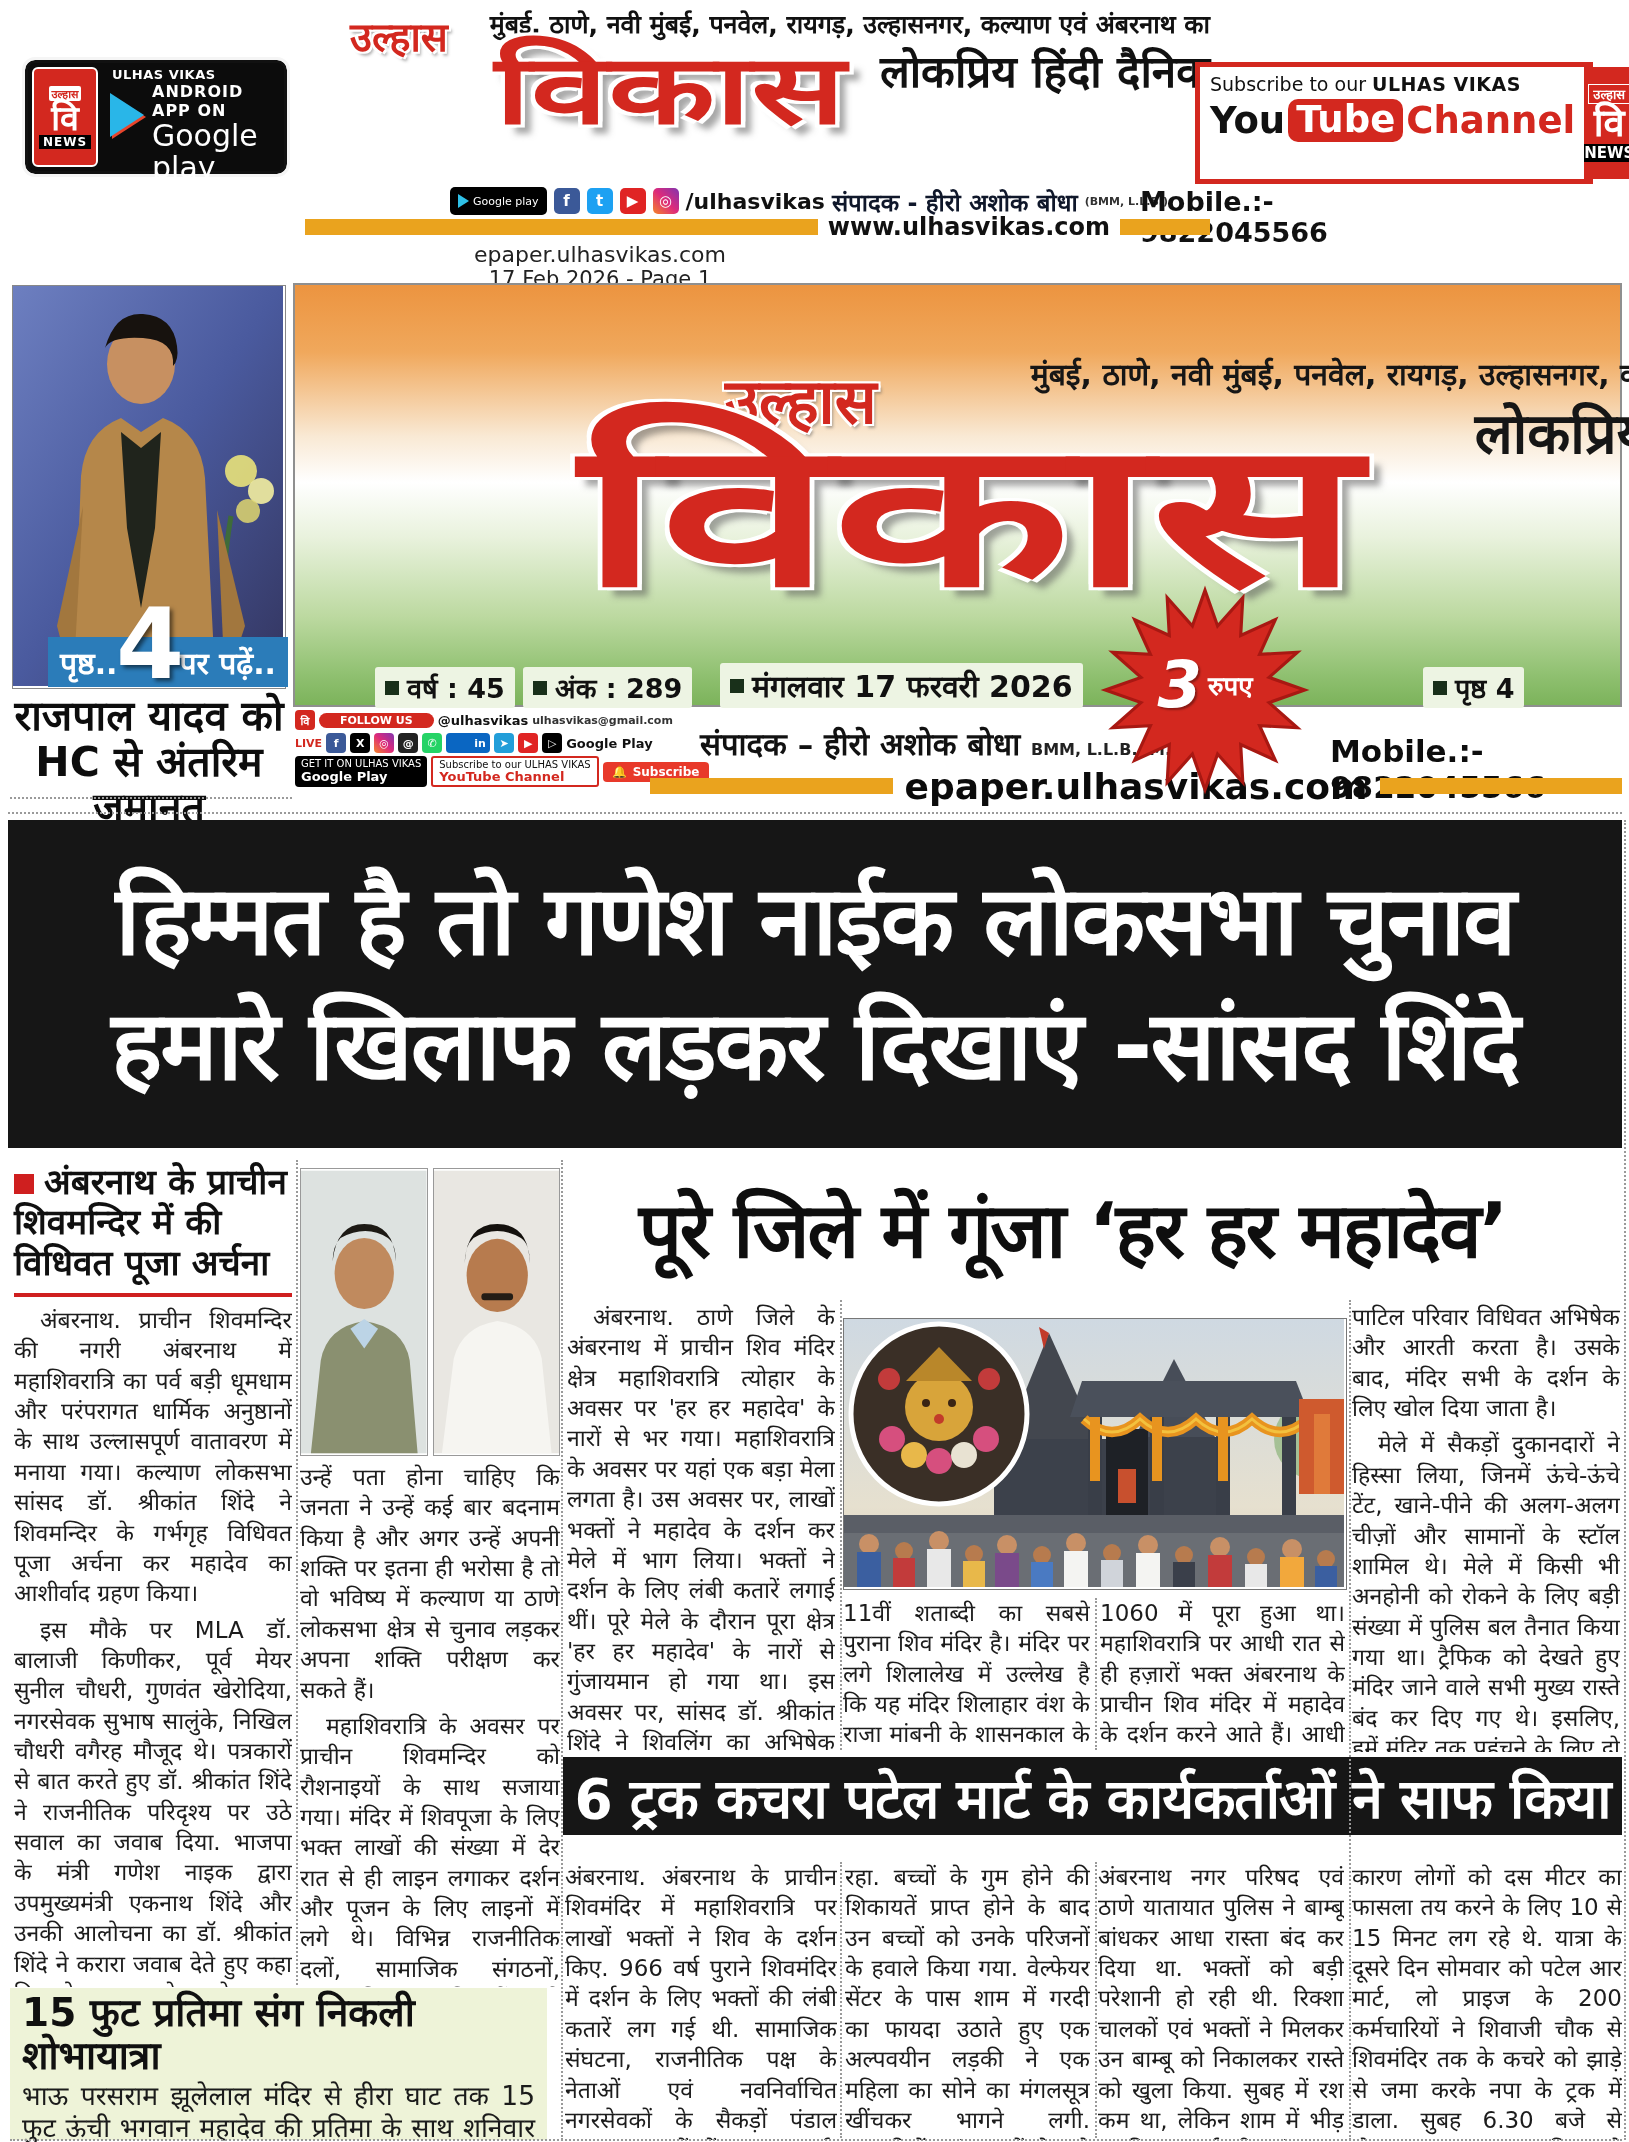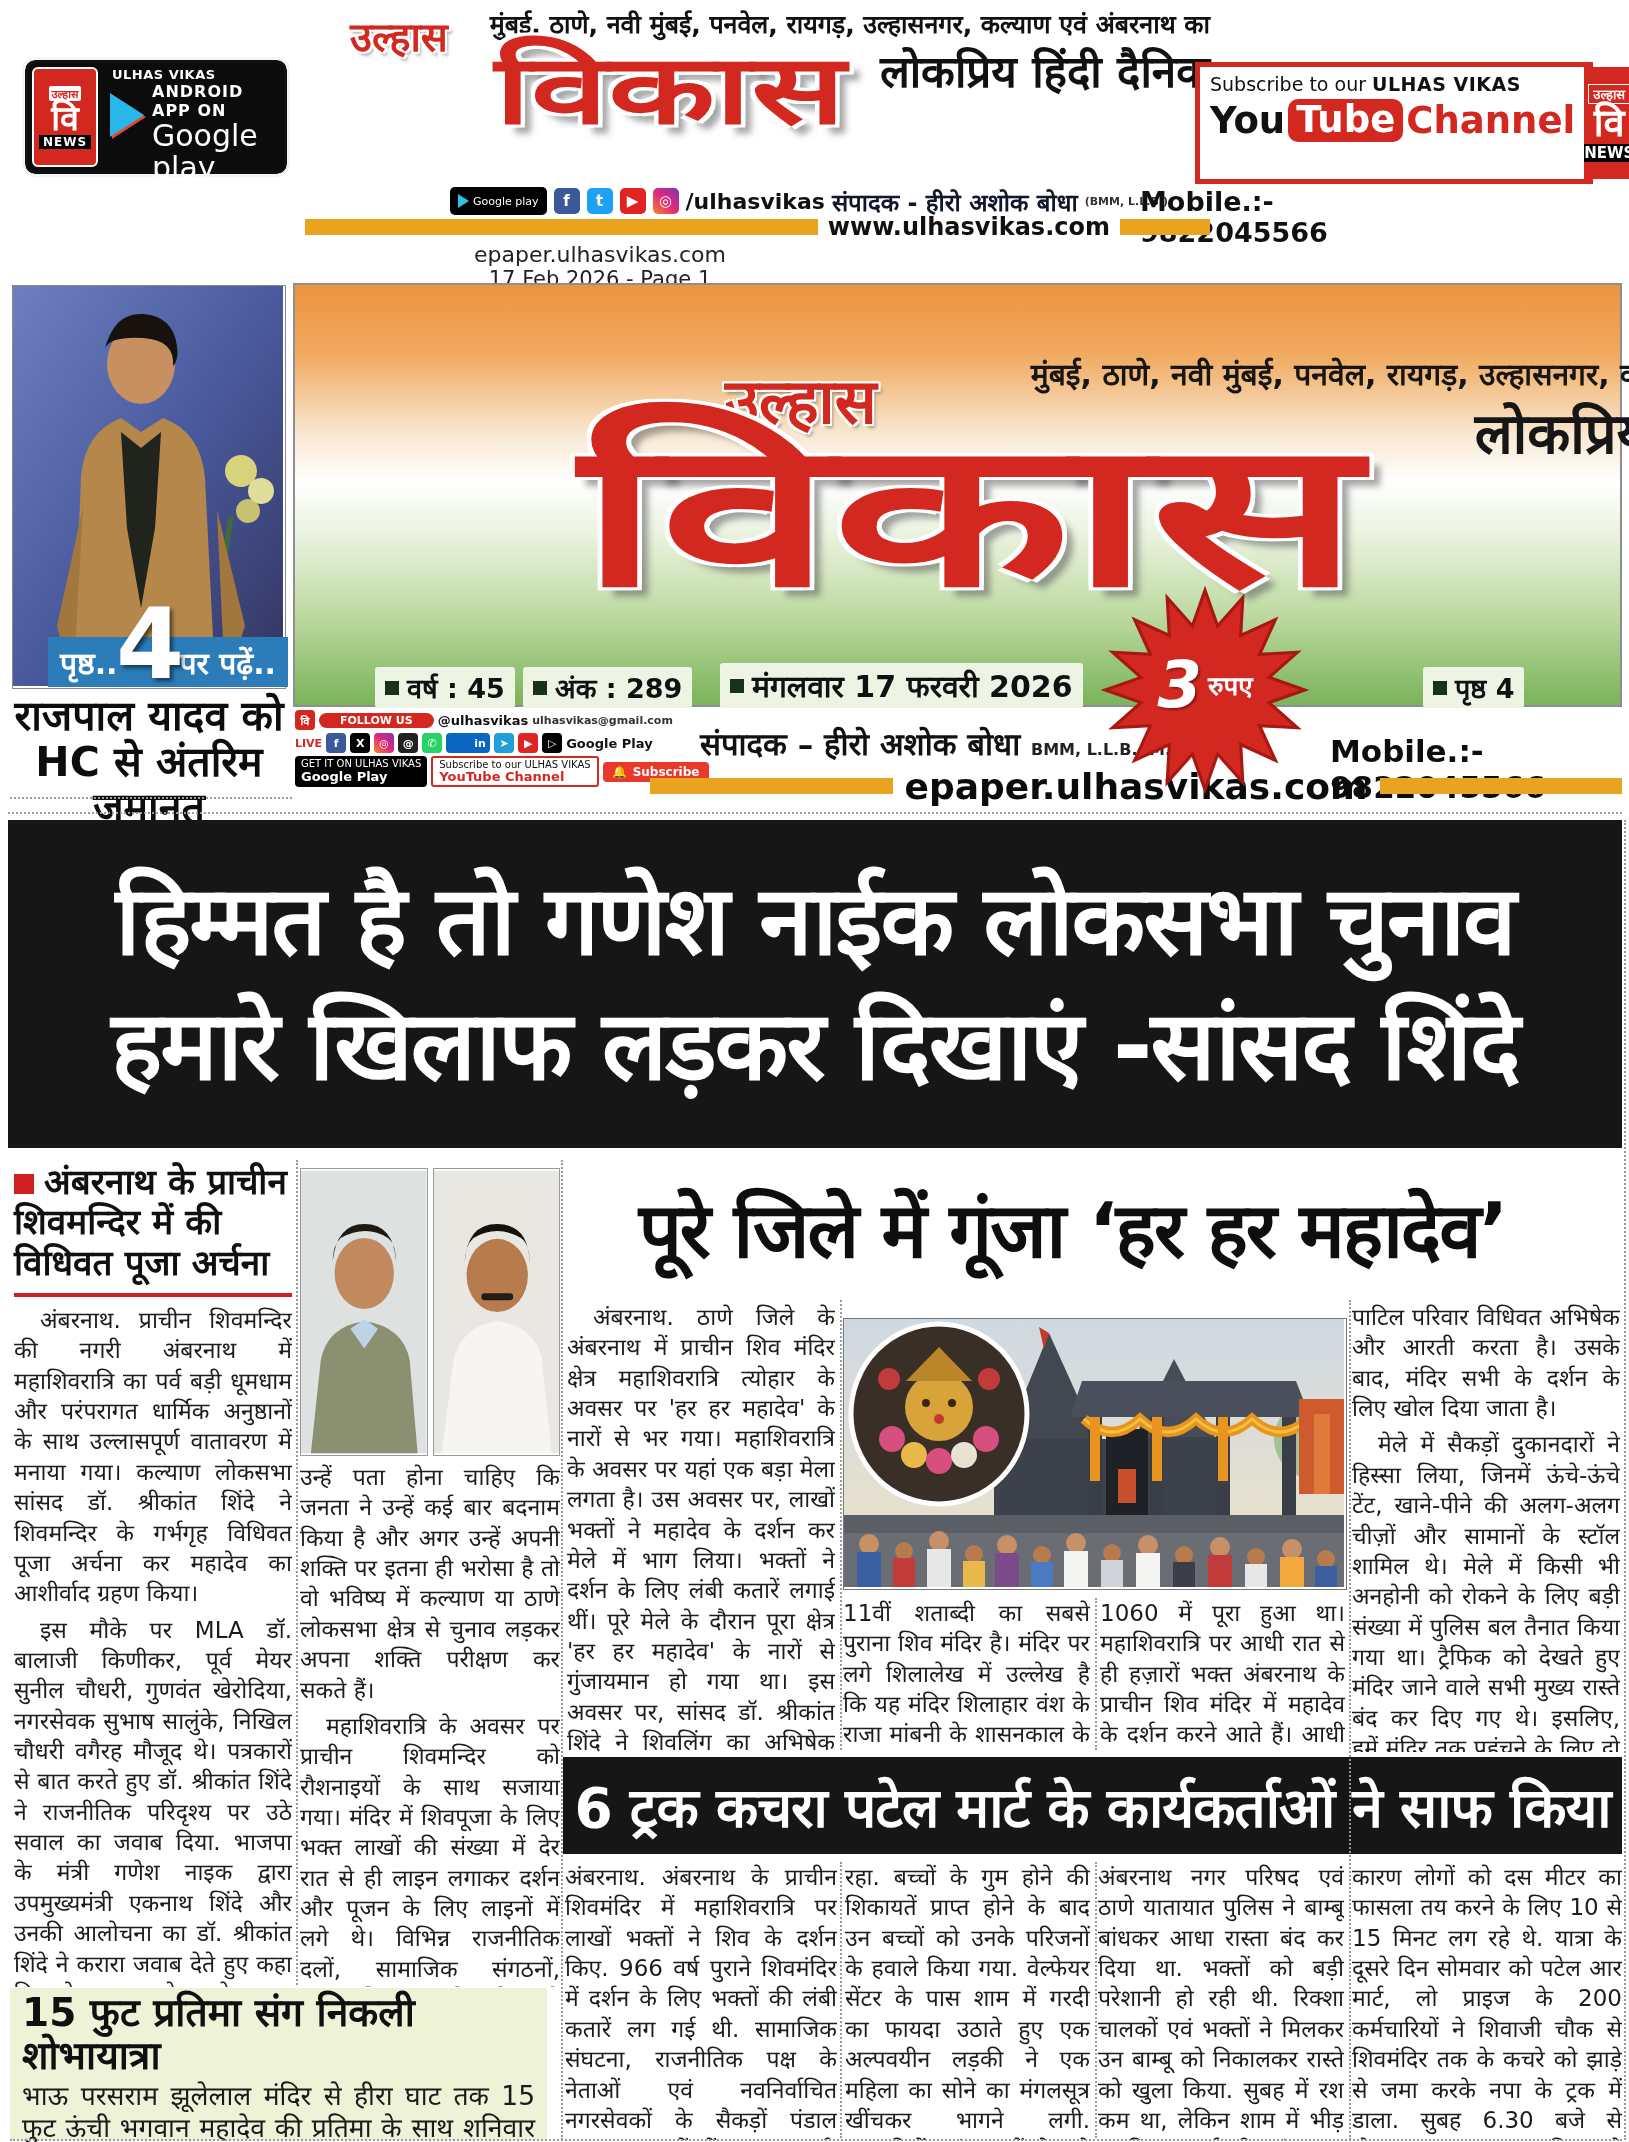--- a/index.html
+++ b/index.html
@@ -106,7 +106,7 @@
   
   .banner1{left:8px;top:820px;width:1614px;height:328px;background:#161616;display:flex;flex-direction:column;align-items:center;justify-content:center;gap:10px;}
   .banner1 .ln{color:#fff;font-weight:900;font-size:96px;line-height:1.2;white-space:nowrap;letter-spacing:-2px;}
-  .banner2{left:563px;top:1757px;width:1059px;height:97px;background:#161616;display:flex;align-items:center;justify-content:center;}
+  .banner2{left:563px;top:1757px;width:1059px;height:78px;background:#161616;display:flex;align-items:center;justify-content:center;}
   .banner2 .ln{color:#fff;font-weight:900;font-size:55px;white-space:nowrap;letter-spacing:-1px;}
 
   

